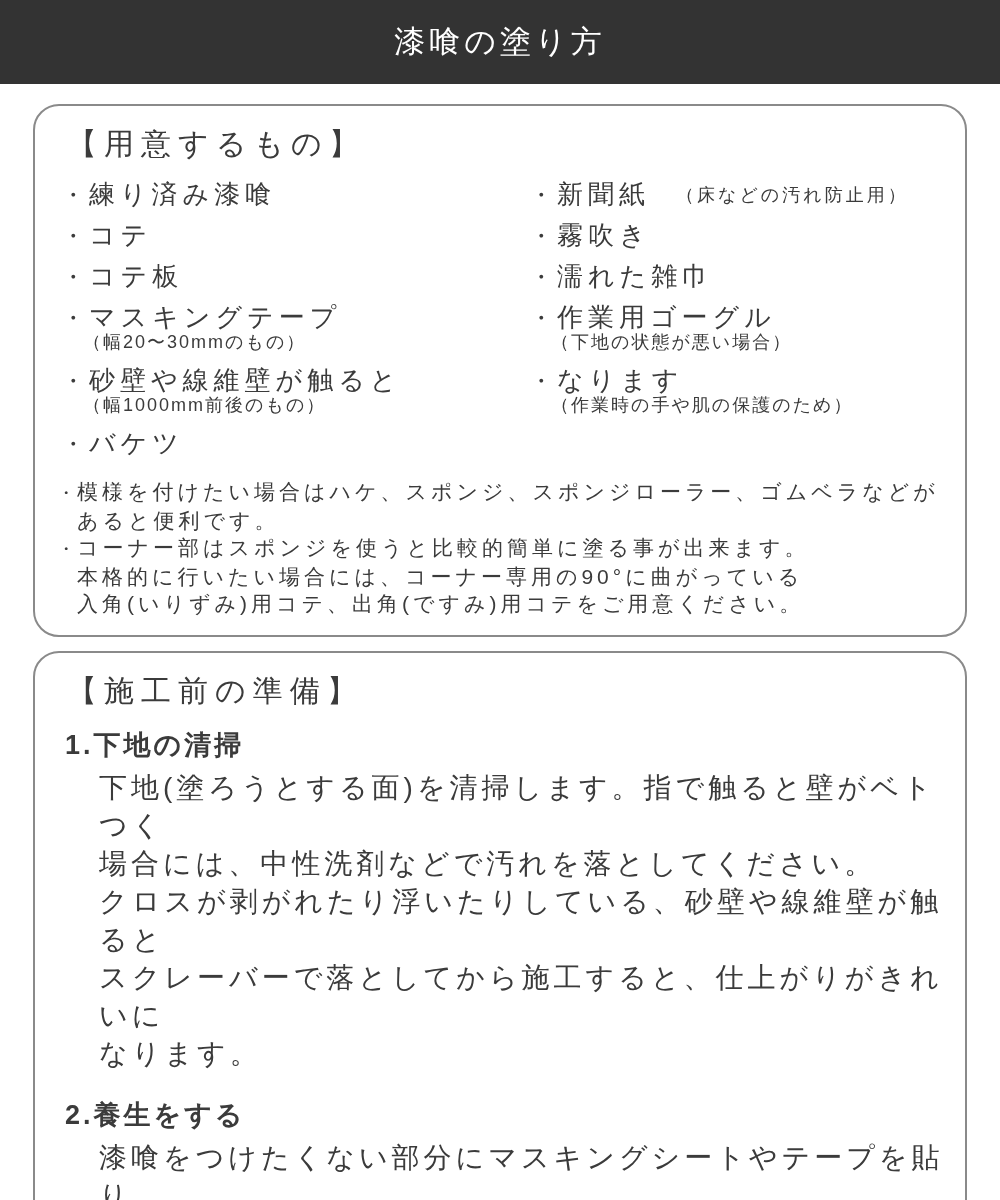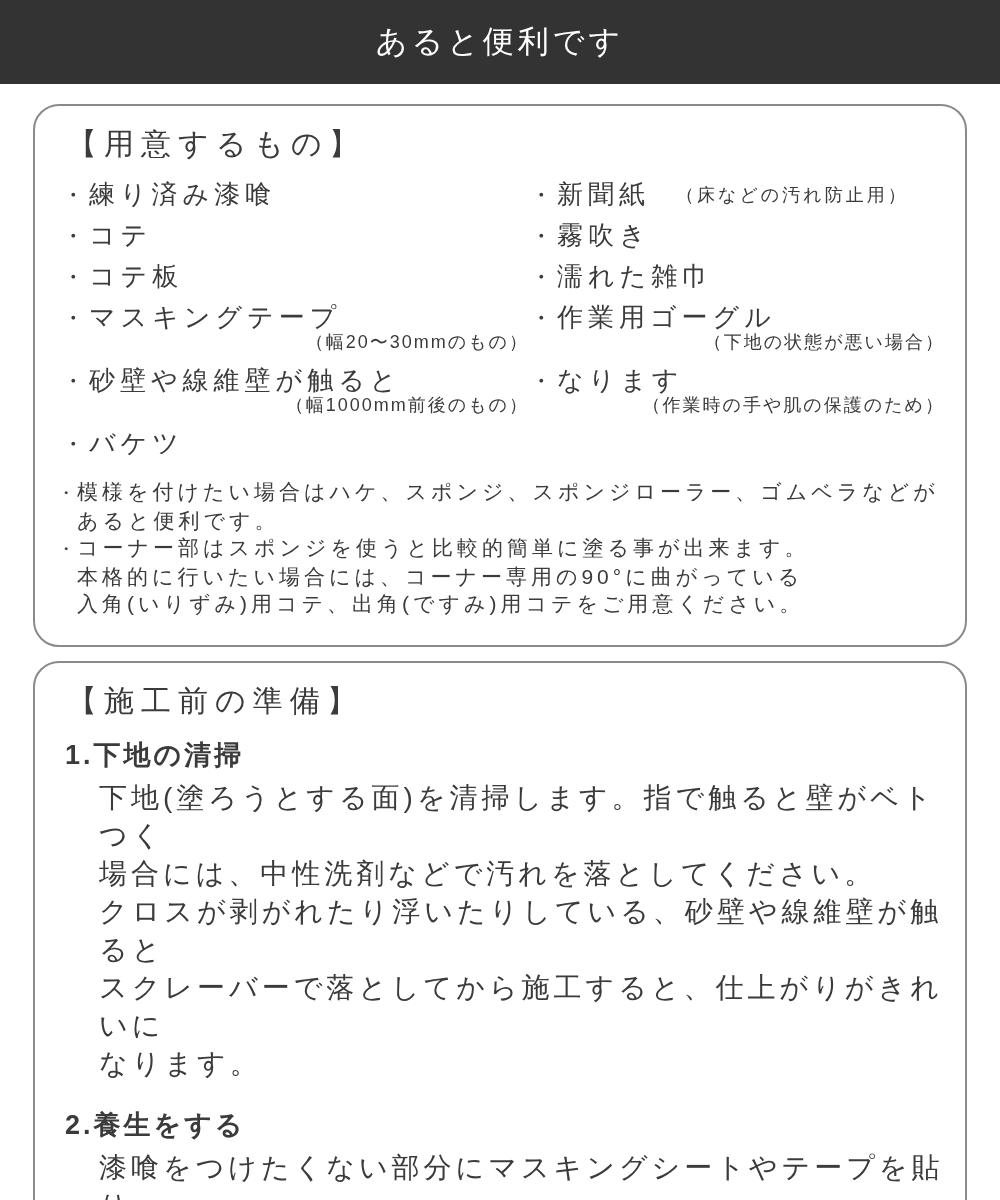--- a/index.html
+++ b/index.html
@@ -76,7 +76,7 @@
 <body>
 
 <header class="titlebar">
-  <h1>あると便利です</h1>
+  <h1>漆喰の塗り方</h1>
 </header>
 
 <section class="box">

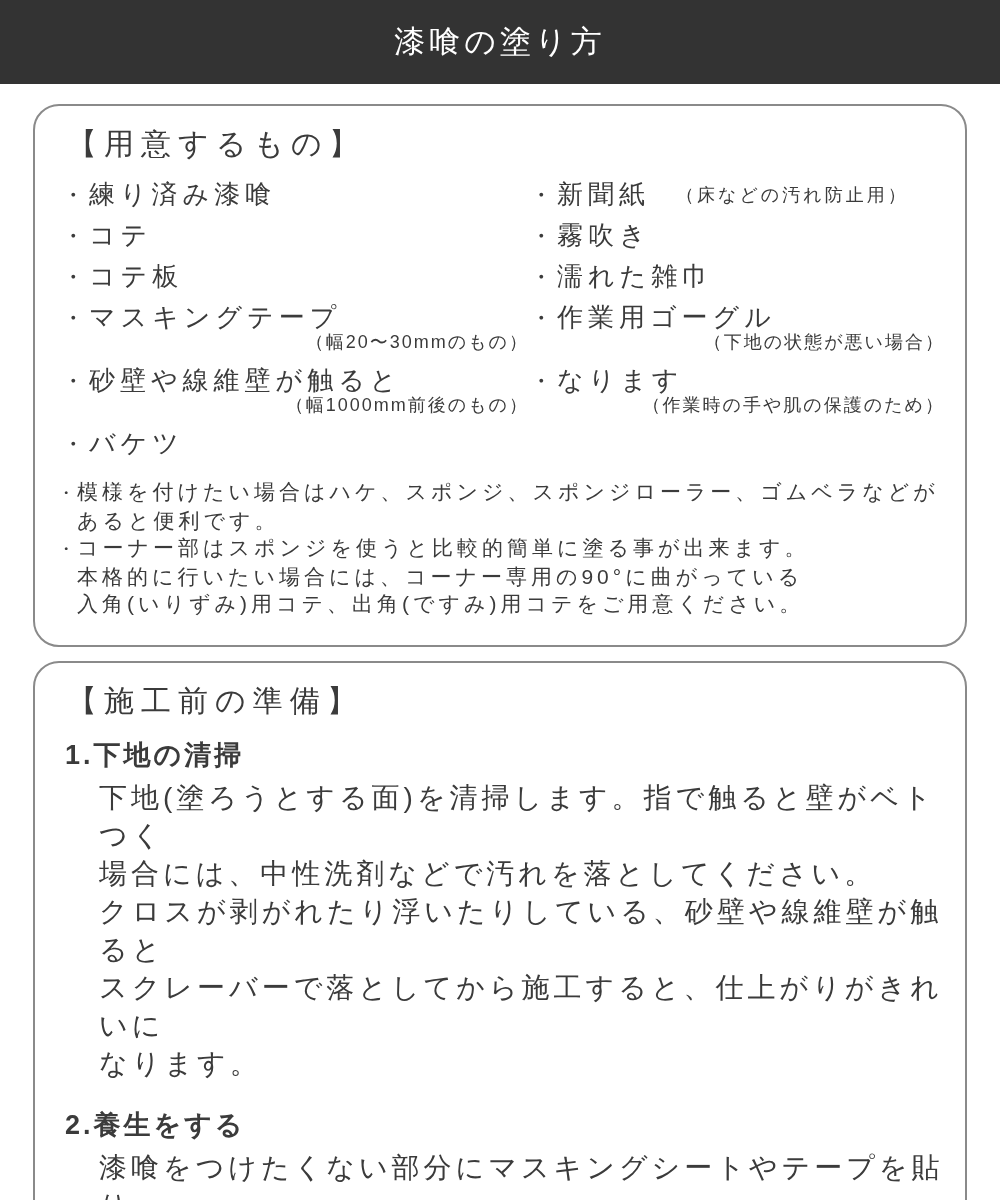--- a/index.html
+++ b/index.html
@@ -24,7 +24,7 @@
   .box {
     width:934px; margin:20px auto 0;
     border:2px solid #8a8a8a; border-radius:26px;
-    padding:16px 20px 28px 20px;
+    padding:16px 20px 18px 20px;
   }
   .box + .box { margin-top:14px; }
   .box h2 {

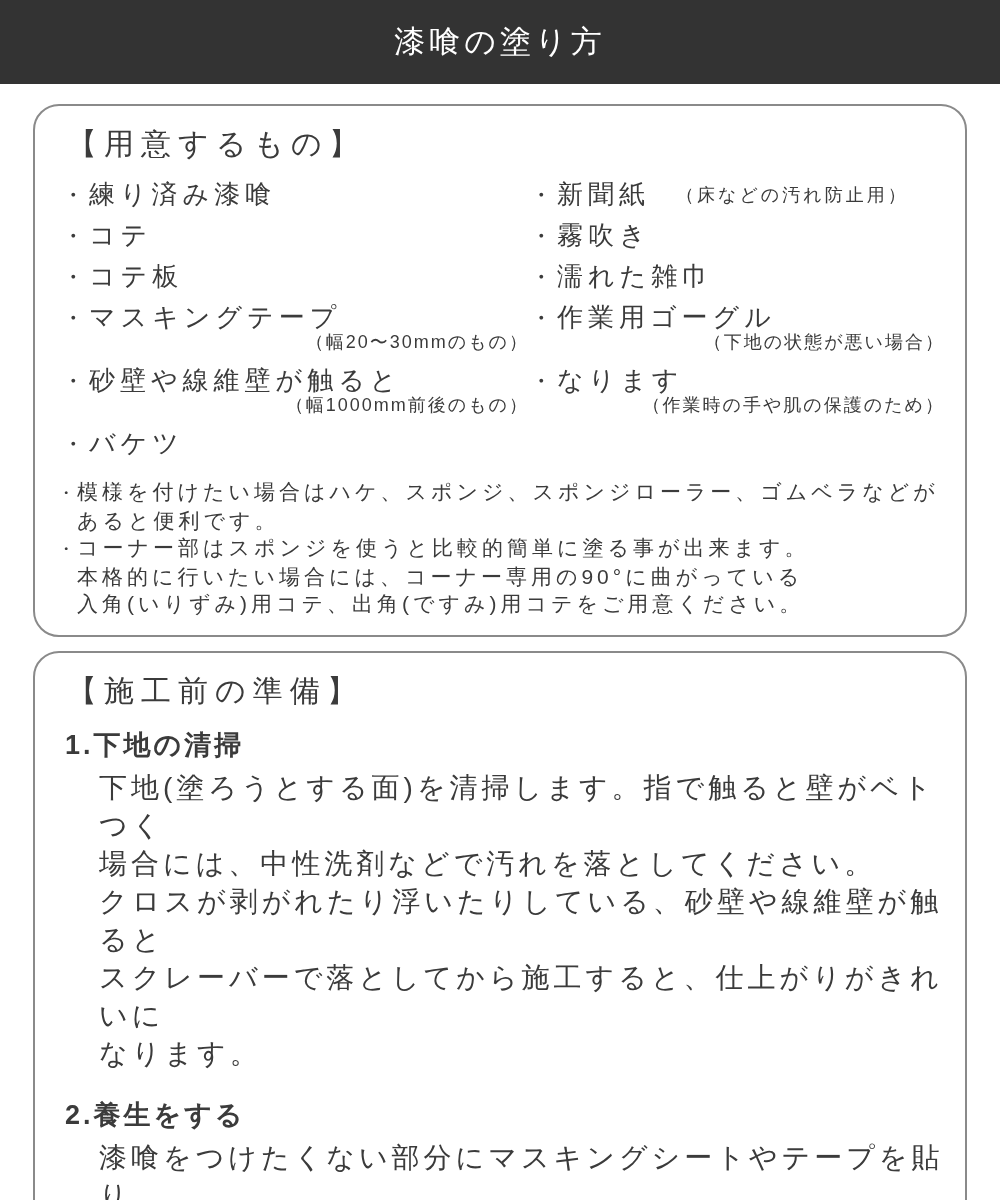--- a/index.html
+++ b/index.html
@@ -48,7 +48,7 @@
   }
   .item-note {
     font-size:18px; letter-spacing:2px; line-height:20px;
-    margin:-6px 0 8px 22px; white-space:nowrap;text-align:right;
+    margin:-6px 0 8px 22px; white-space:nowrap;
   }
 
   

